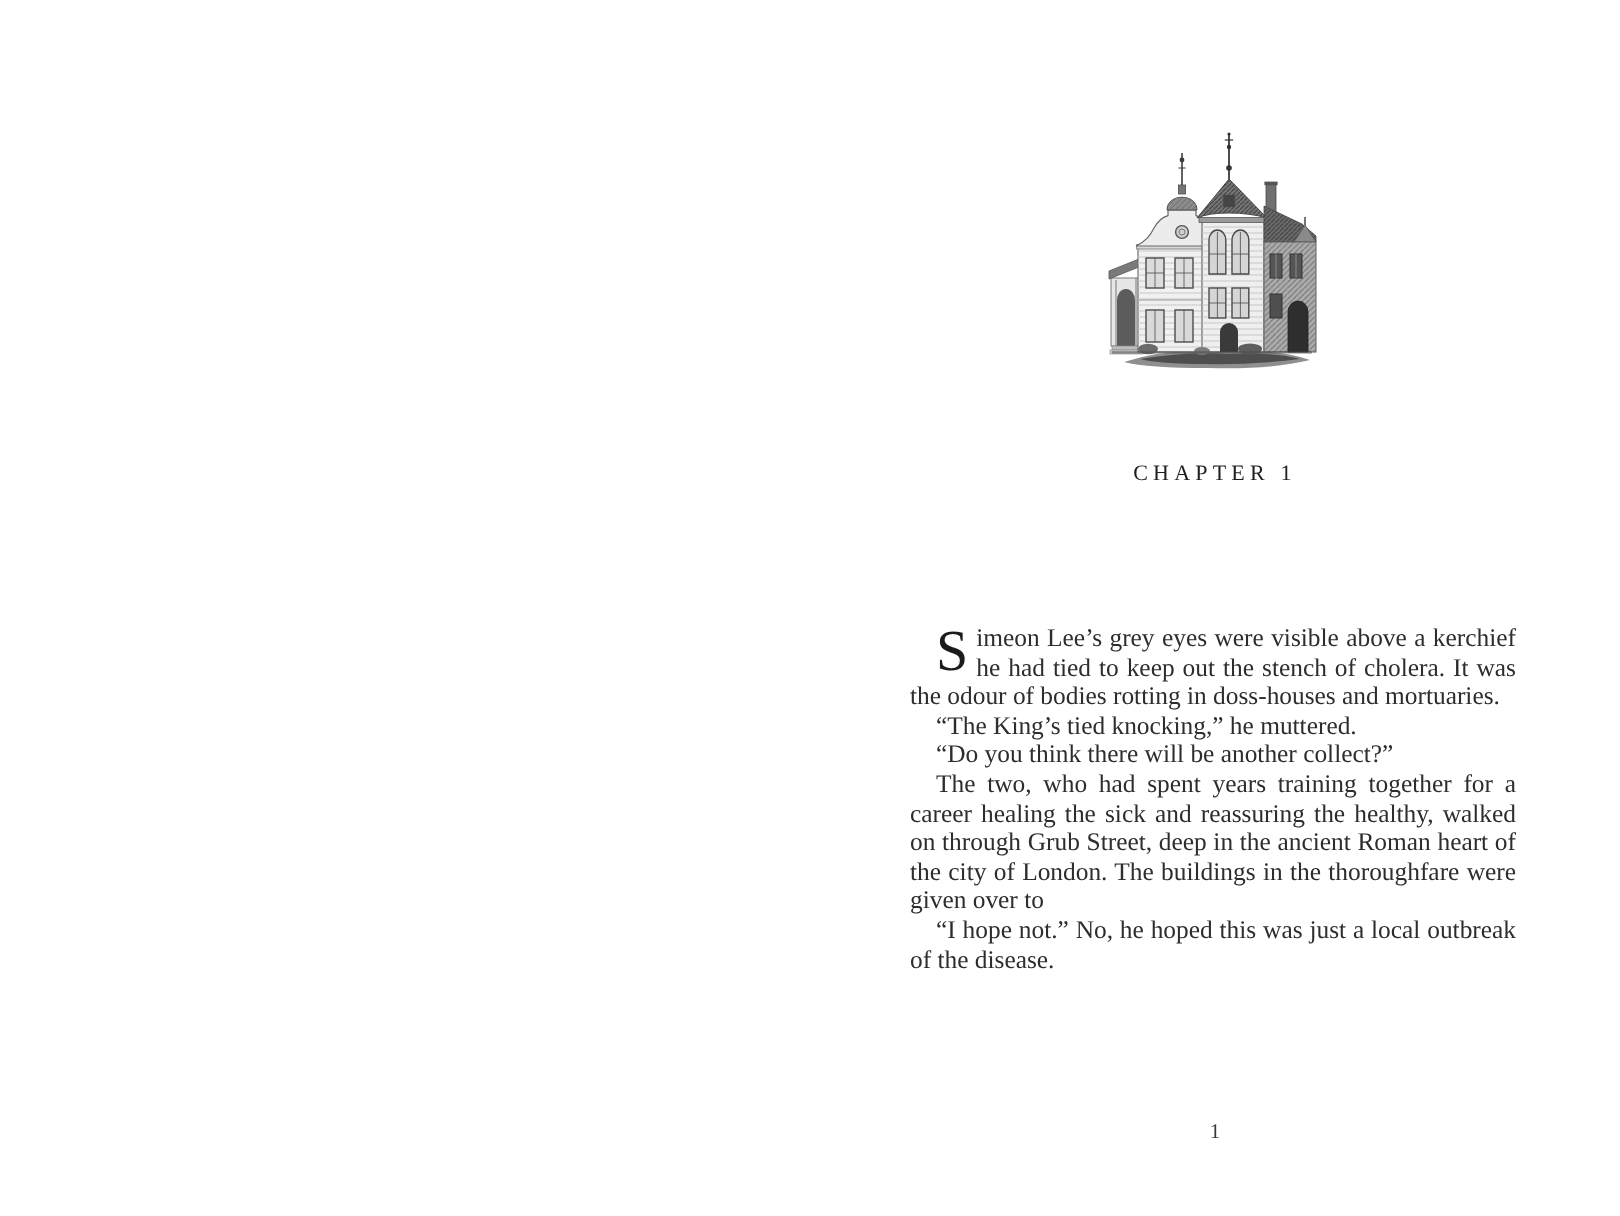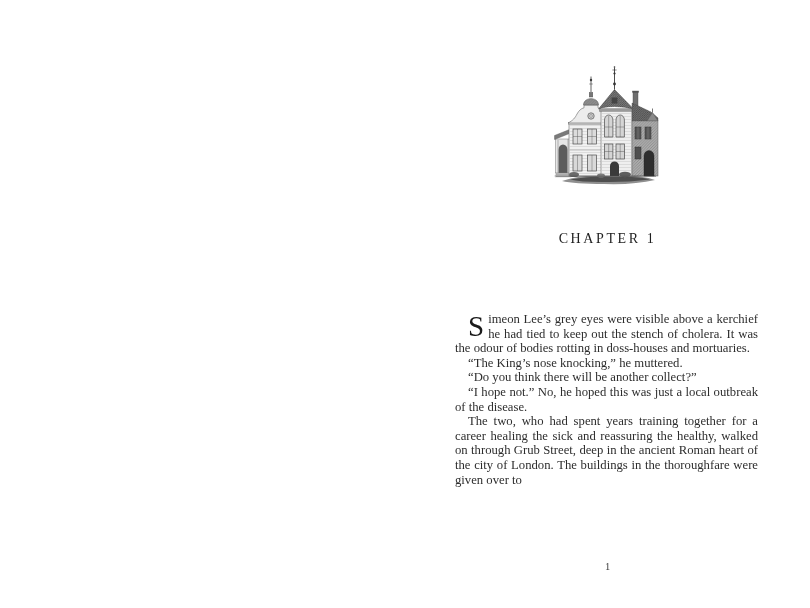--- a/index.html
+++ b/index.html
@@ -27,7 +27,7 @@
     top: 231px; left: 0; width: 100%;
     margin: 0;
     text-align: center;
-    font-size: 14px;
+    font-size: 11px;
     font-weight: normal;
     letter-spacing: 2.6px;
     color: #1e1e1e;

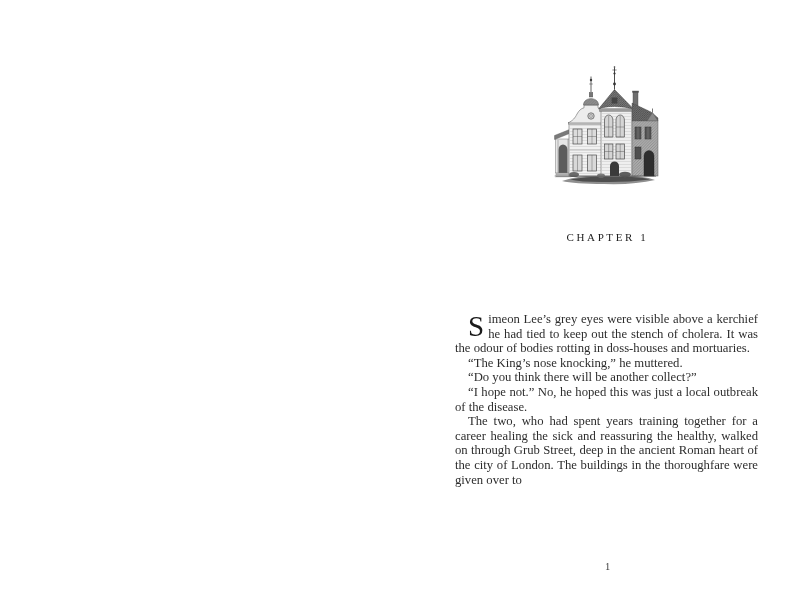--- a/index.html
+++ b/index.html
@@ -188,7 +188,7 @@
 
     <div class="body-text">
       <p class="opening"><span class="dropcap">S</span><span>imeon Lee’s grey eyes were visible above a kerchief he had tied to keep out the stench of cholera. It was the odour of bodies rotting in doss-houses and mortuaries.</span></p>
-      <p>“The King’s nose knocking,” he muttered.</p>
+      <p>“The King’s tied knocking,” he muttered.</p>
       <p>“Do you think there will be another collect?”</p>
       <p>“I hope not.” No, he hoped this was just a local outbreak of the disease.</p>
       <p>The two, who had spent years training together for a career healing the sick and reassuring the healthy, walked on through Grub Street, deep in the ancient Roman heart of the city of London. The buildings in the thoroughfare were given over to</p>

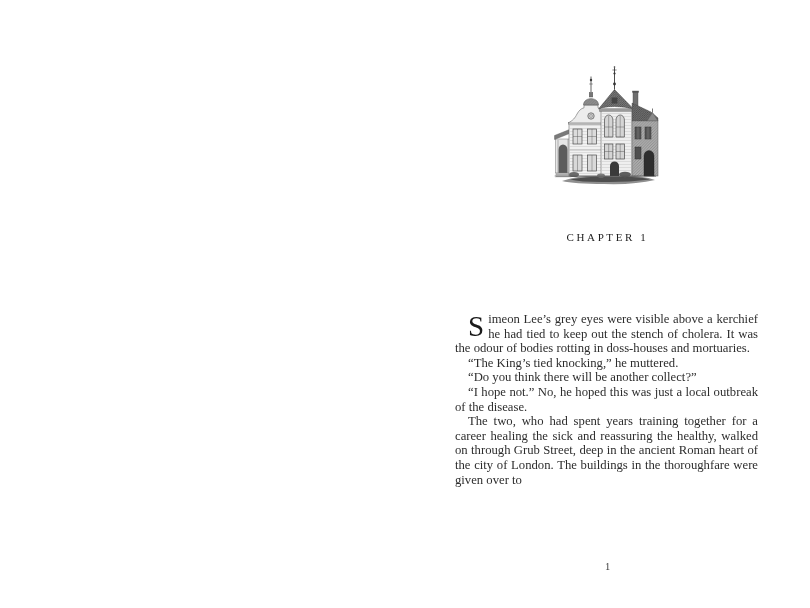--- a/index.html
+++ b/index.html
@@ -190,8 +190,8 @@
       <p class="opening"><span class="dropcap">S</span><span>imeon Lee’s grey eyes were visible above a kerchief he had tied to keep out the stench of cholera. It was the odour of bodies rotting in doss-houses and mortuaries.</span></p>
       <p>“The King’s tied knocking,” he muttered.</p>
       <p>“Do you think there will be another collect?”</p>
+      <p>The two, who had spent years training together for a career healing the sick and reassuring the healthy, walked on through Grub Street, deep in the ancient Roman heart of the city of London. The buildings in the thoroughfare were given over to</p>
       <p>“I hope not.” No, he hoped this was just a local outbreak of the disease.</p>
-      <p>The two, who had spent years training together for a career healing the sick and reassuring the healthy, walked on through Grub Street, deep in the ancient Roman heart of the city of London. The buildings in the thoroughfare were given over to</p>
     </div>
 
     <div class="page-number">1</div>

